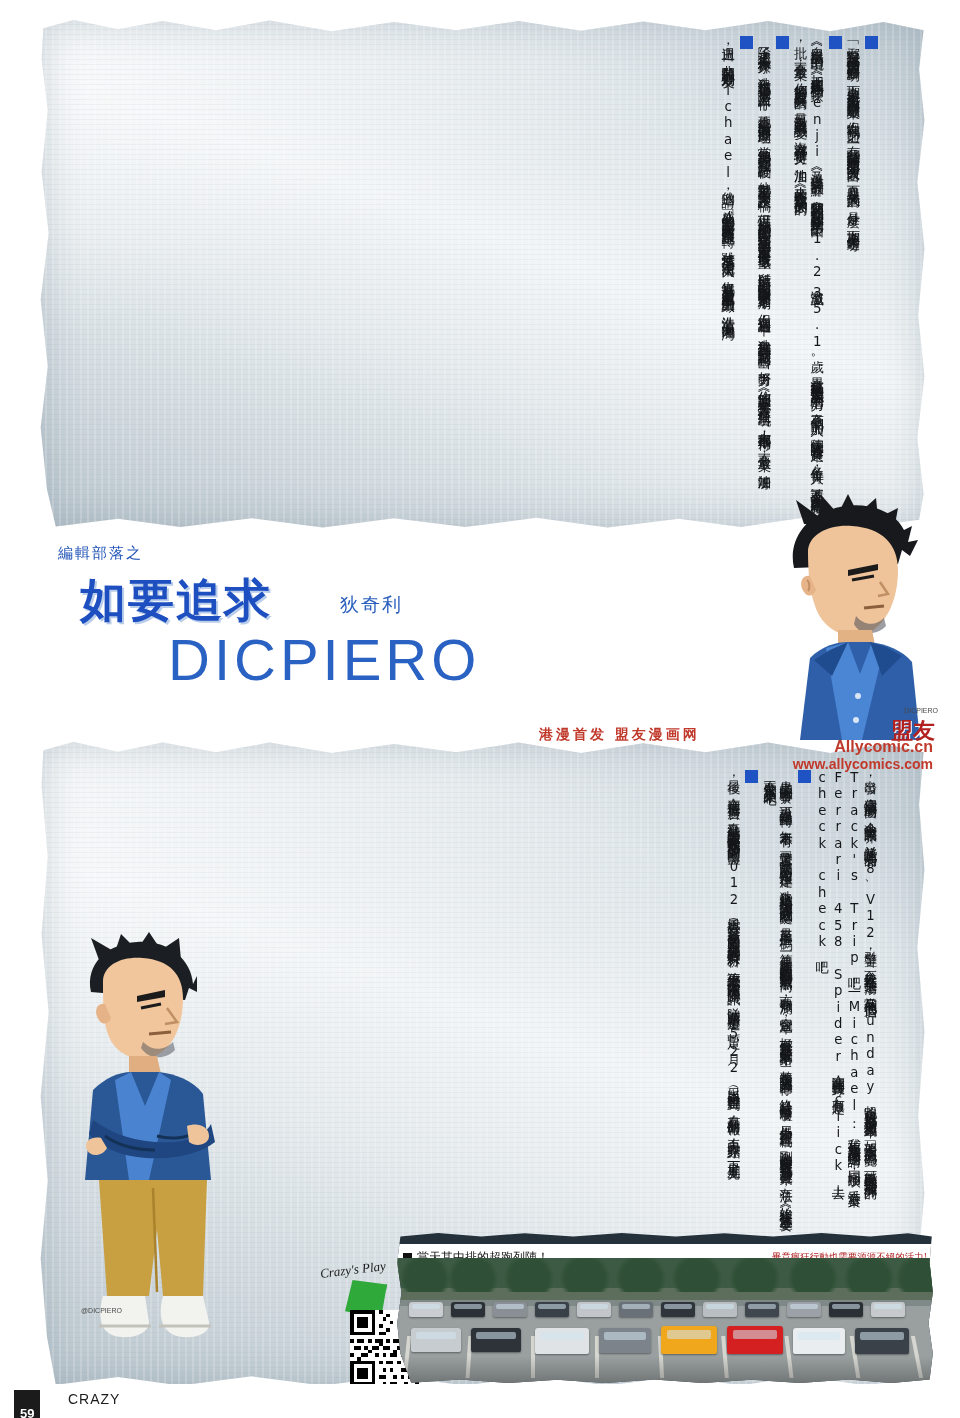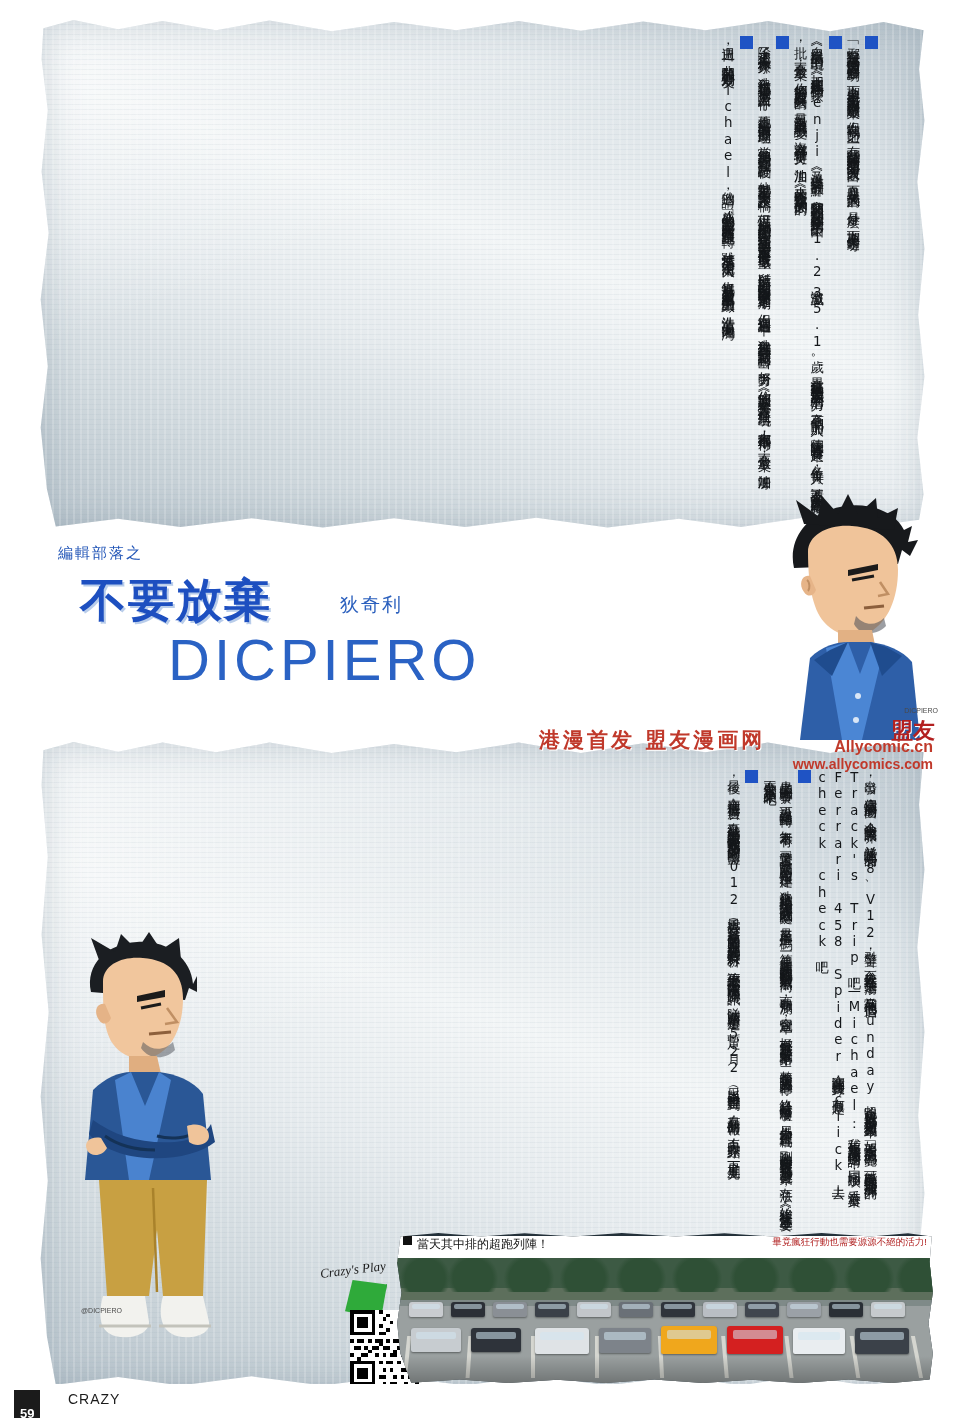--- a/index.html
+++ b/index.html
@@ -235,7 +235,7 @@
 
   <div id="mid">
     <div class="kicker">編輯部落之</div>
-    <div class="bigtitle">不要放棄</div>
+    <div class="bigtitle">如要追求</div>
     <div class="bigtitle-sub">狄奇利</div>
     <div class="latin">DICPIERO</div>
   </div>

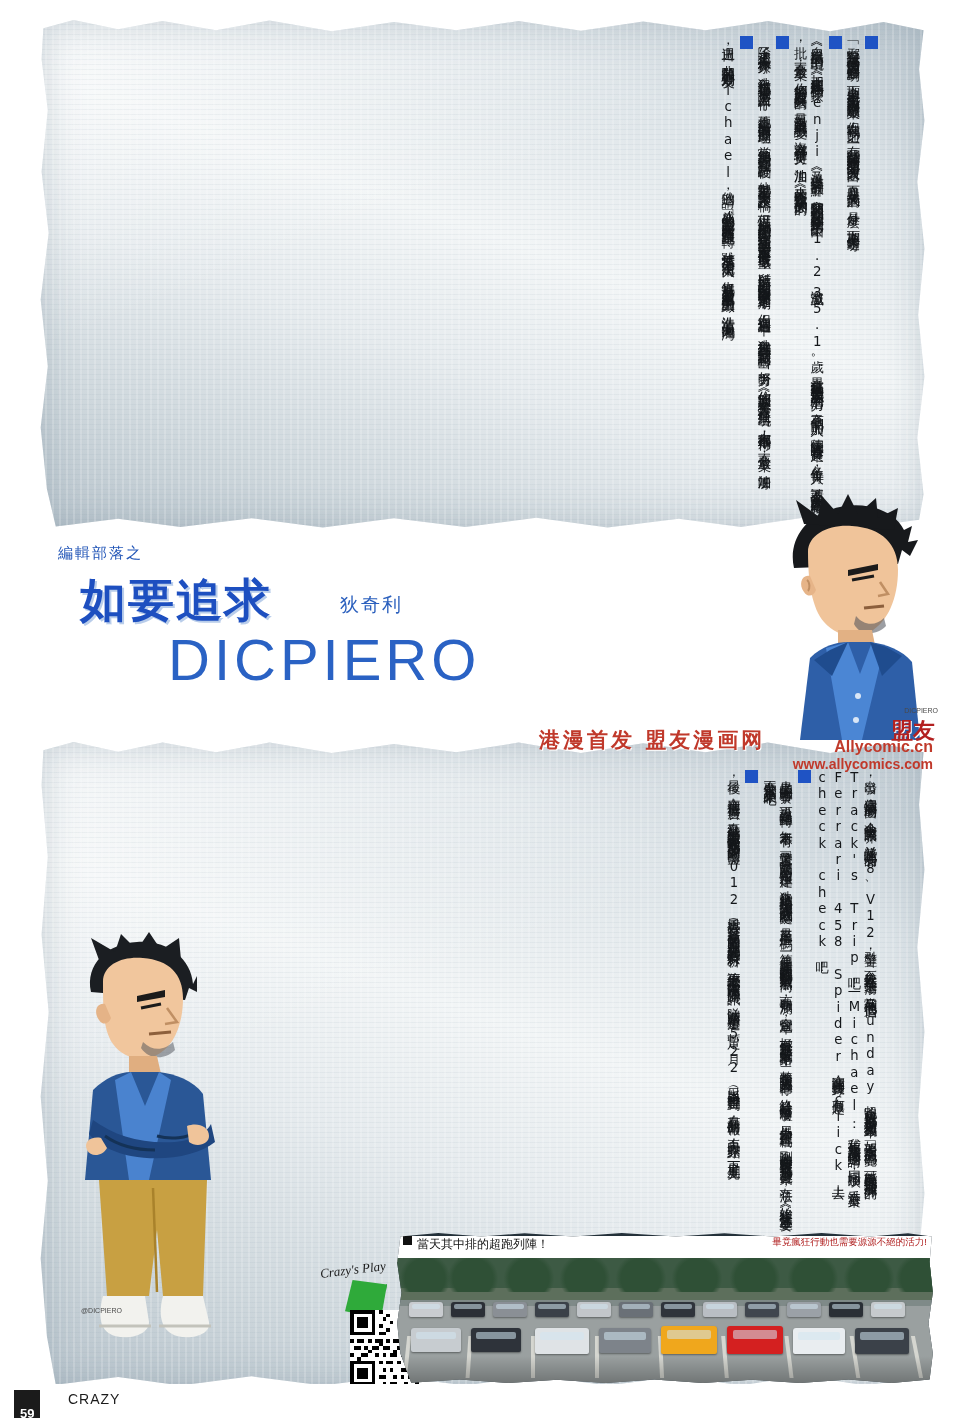--- a/index.html
+++ b/index.html
@@ -129,7 +129,7 @@
   #wm .wm-cn {
     position: absolute; left: 4px; top: 8px;
     font-family: "DejaVu Sans", sans-serif;
-    font-weight: bold; font-size: 21px;
+    font-weight: bold; font-size: 14px;
     color: #c0392b; letter-spacing: 3px;
     text-shadow: 1px 1px 0 #fff;
   }

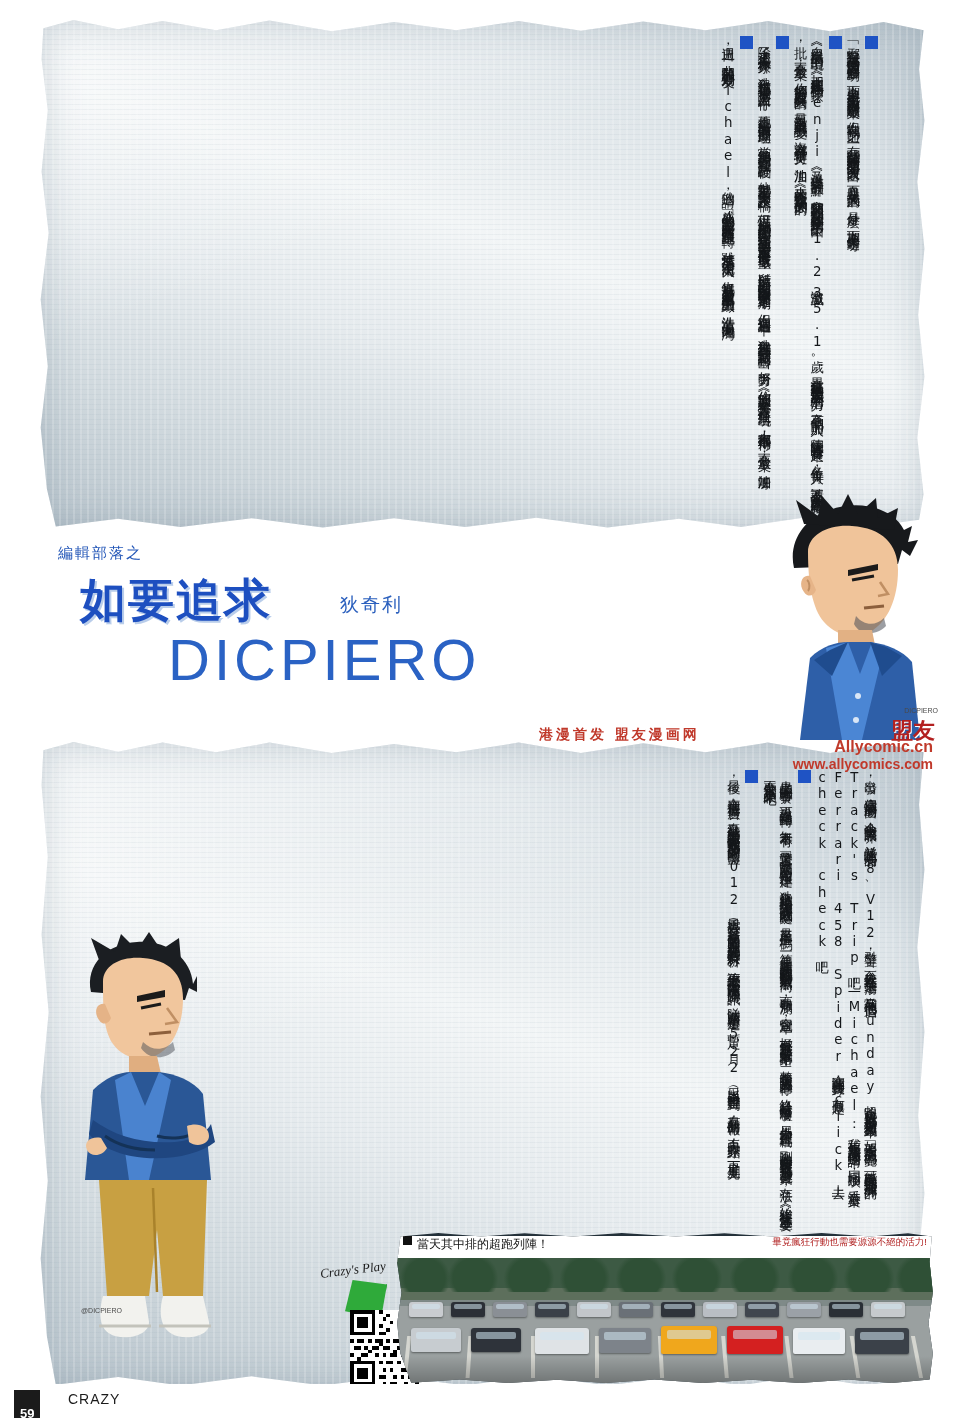--- a/index.html
+++ b/index.html
@@ -171,9 +171,9 @@
       1% 80%, 0.4% 60%, 1.2% 40%, 0.4% 20%);
   }
   .photo-cap {
-    position: absolute; left: 0; top: 4px; width: 100%; height: 26px;
-    background: #fff; display: flex; padding: 0 8px;
-    font-family: Liberation Sans, sans-serif; font-size: 12px; color: #111;
+    position: absolute; left: 0; top: 12px; width: 100%; height: 26px;
+    background: #fff; display: flex; align-items: center; padding: 0 8px;
+    font-family: Liberation Serif, serif; font-size: 12px; color: #111;
   }
   .photo-cap .sq { width: 9px; height: 9px; background: #111; margin-right: 5px; }
   .photo-cap .credit { margin-left: auto; font-size: 9.5px; color: #b02020; }

